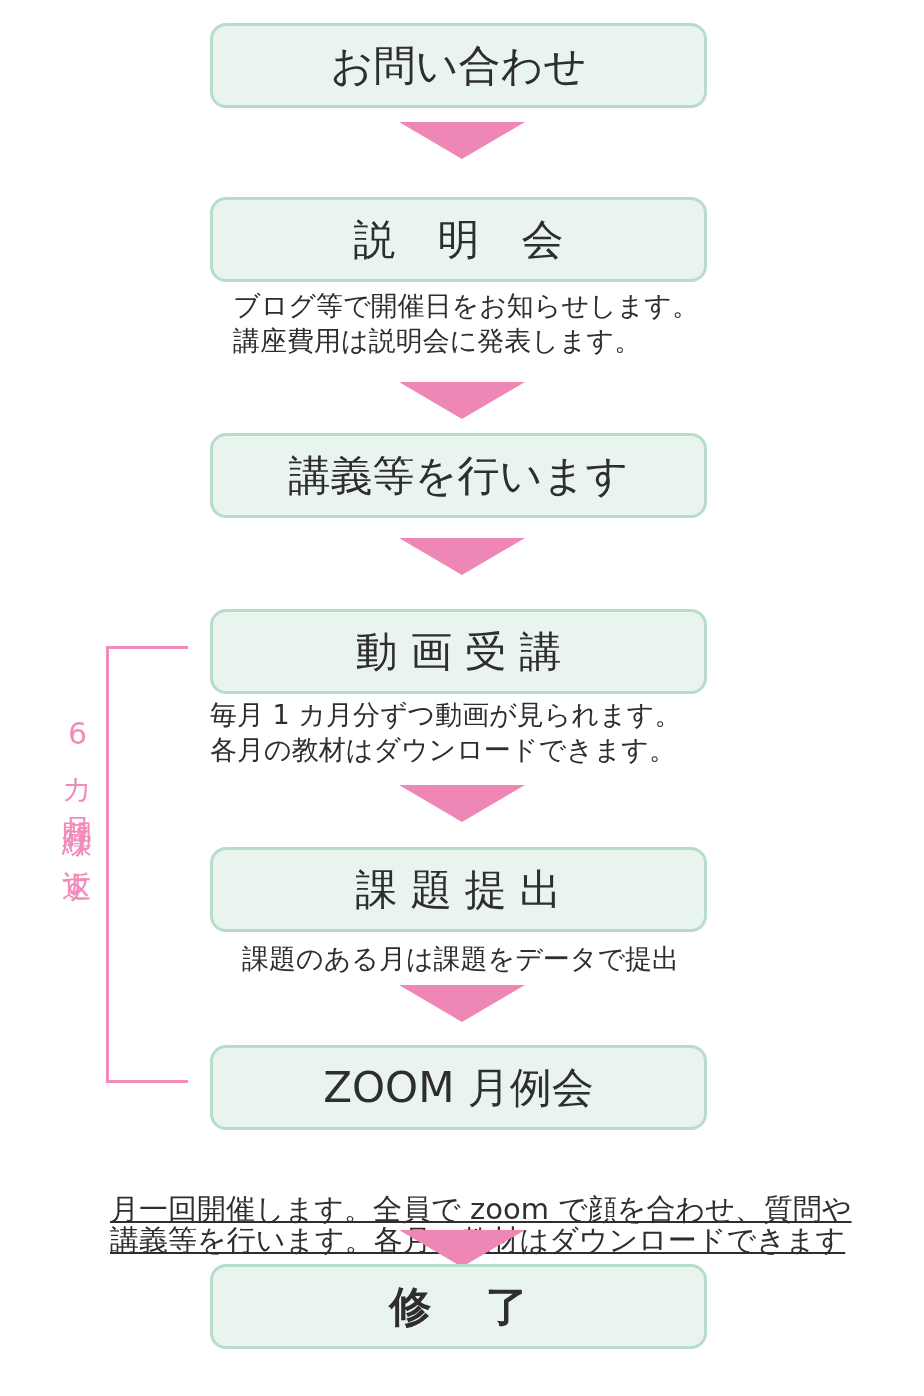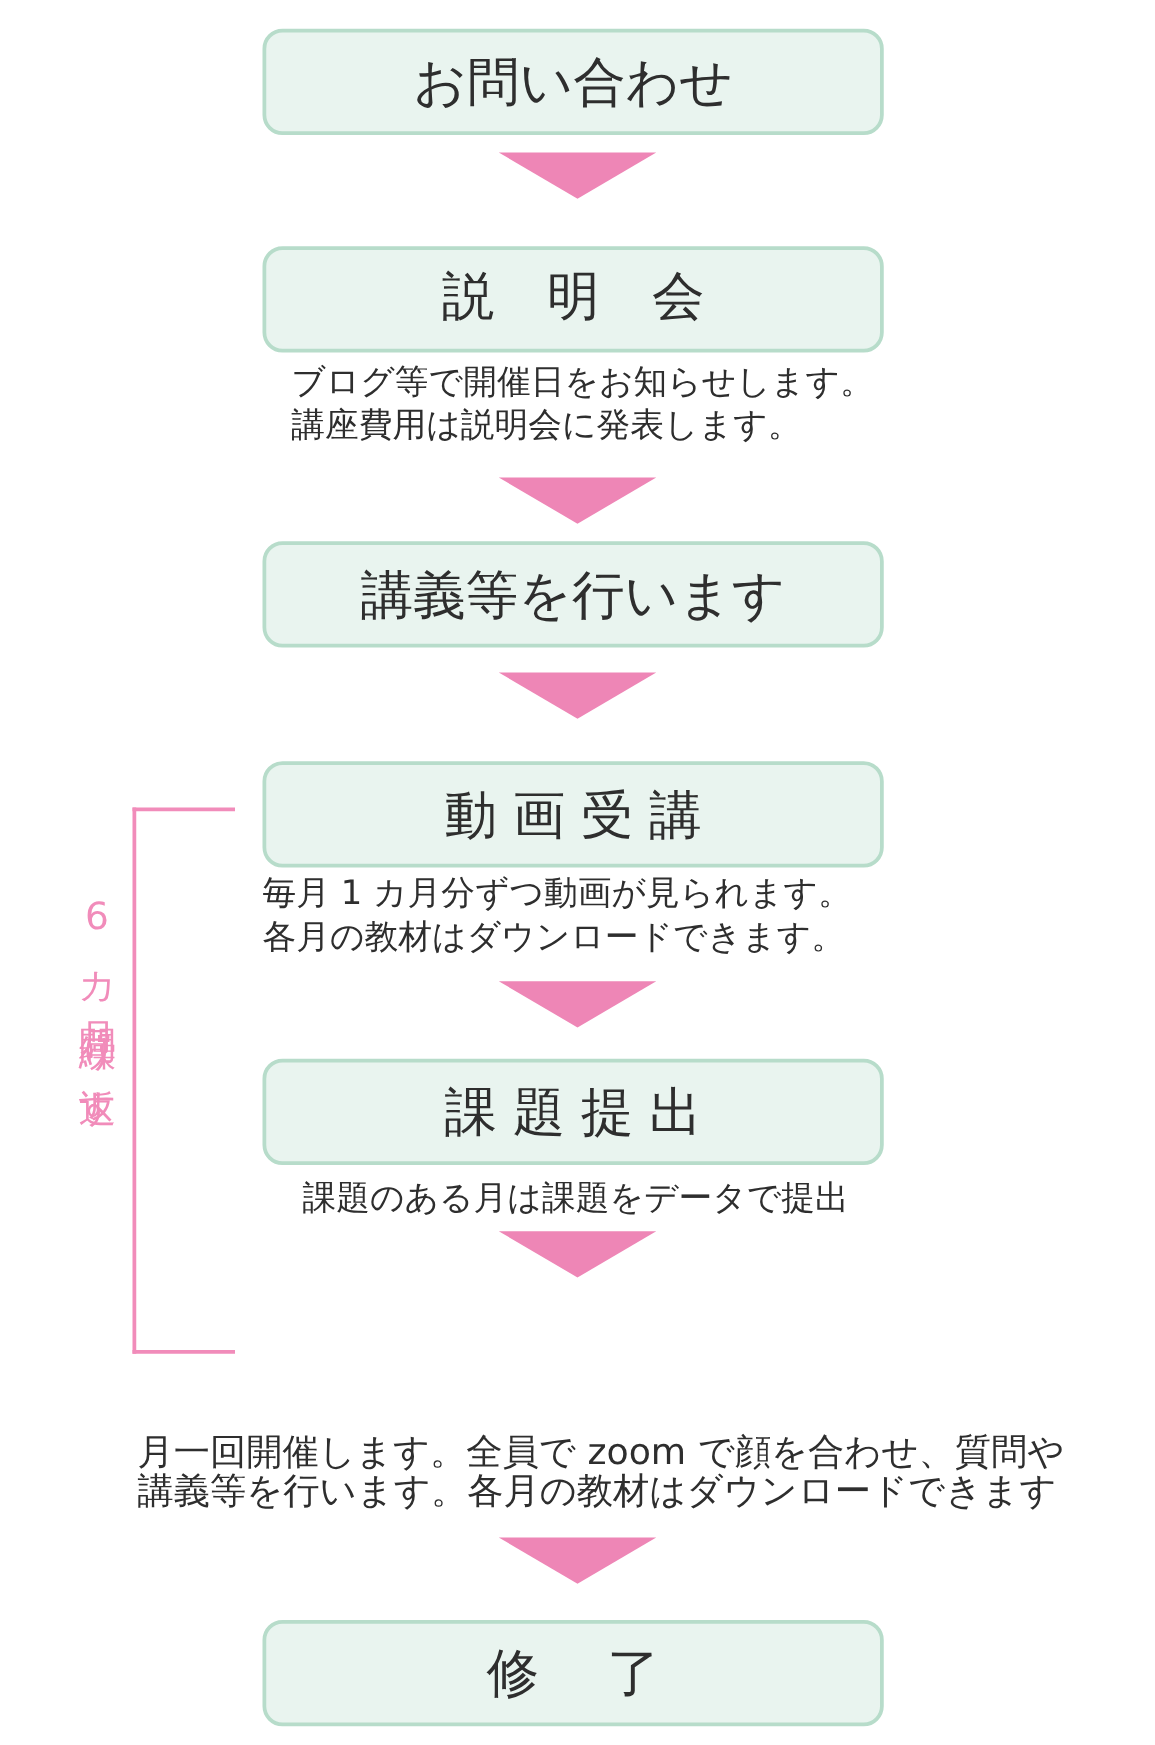--- a/index.html
+++ b/index.html
@@ -33,7 +33,7 @@
     line-height:1;
   }
   .ls-sm{letter-spacing:.3em;text-indent:.3em;}
-  .ls-lg{letter-spacing:1em;text-indent:1em;font-family:Liberation Mono, monospace;}
+  .ls-lg{letter-spacing:1em;text-indent:1em;}
   .ls-xl{letter-spacing:1.3em;text-indent:1.3em;}
   .arrow{
     position:absolute;

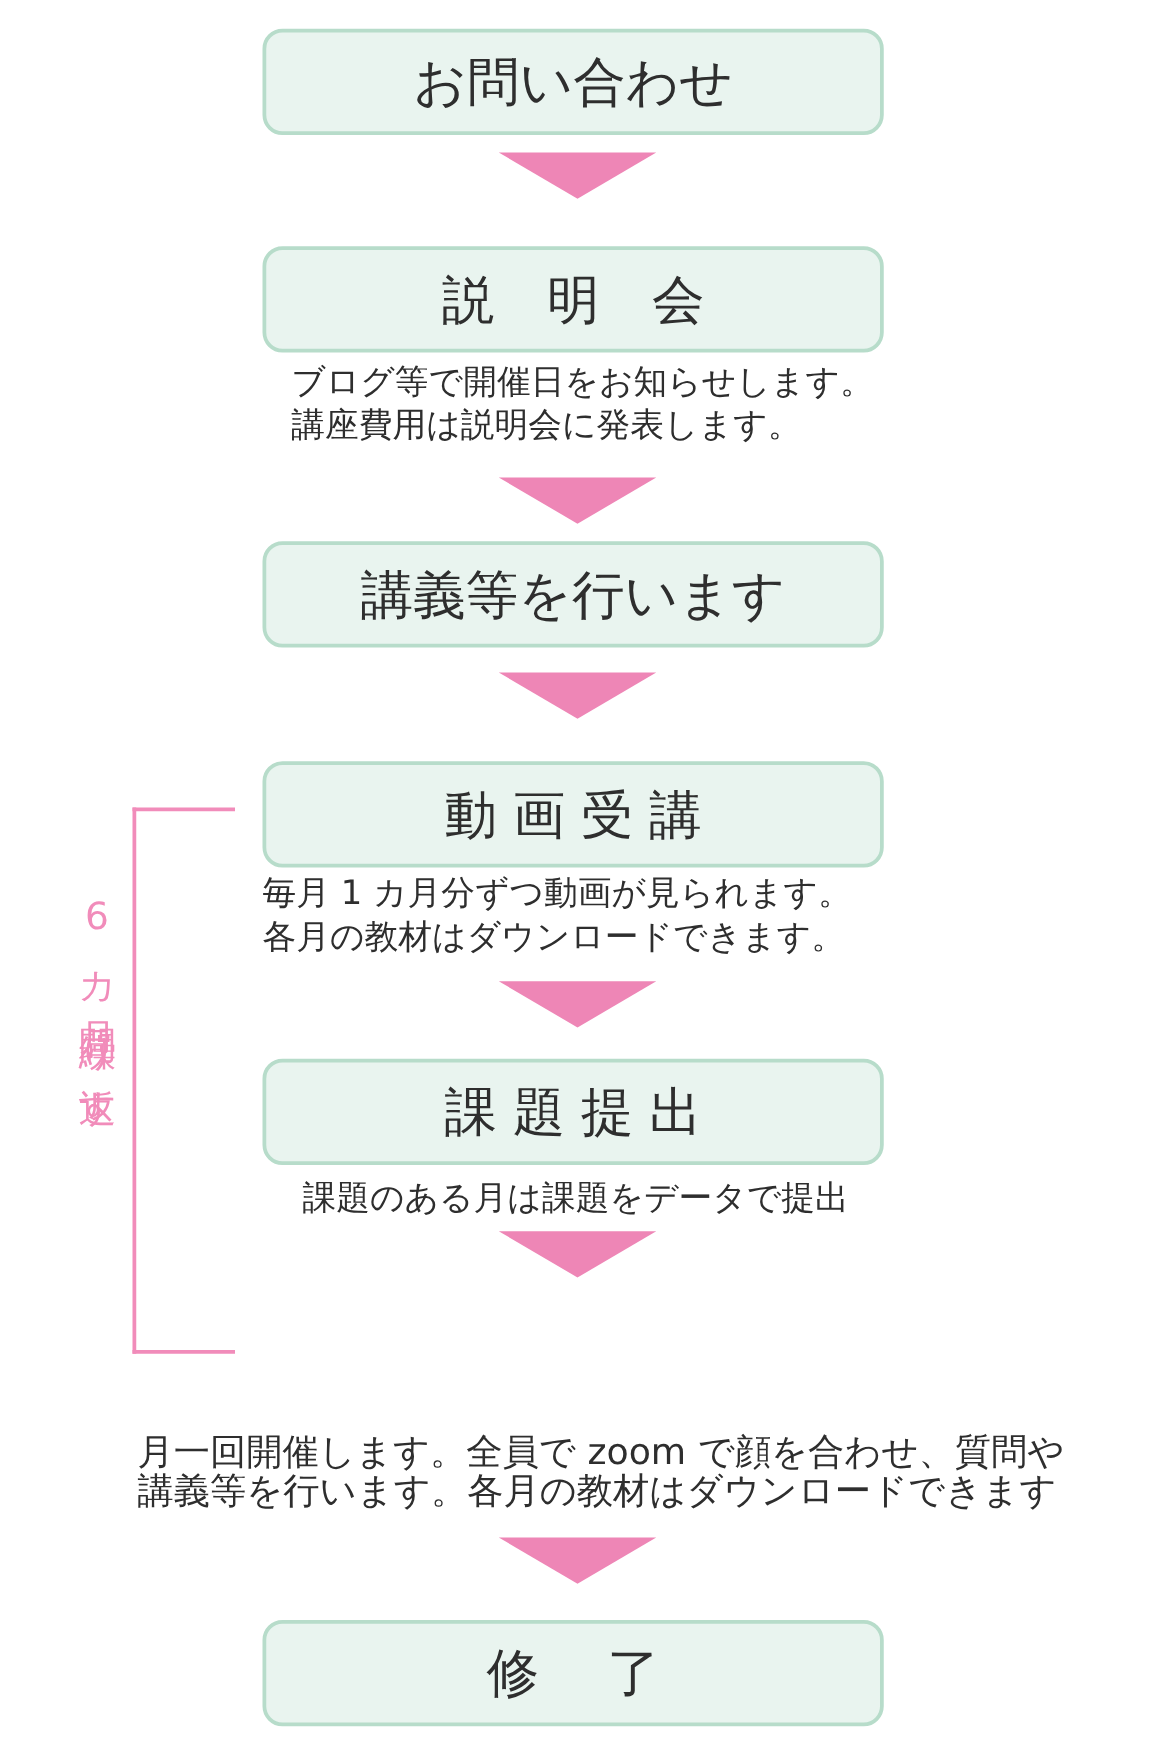--- a/index.html
+++ b/index.html
@@ -116,6 +116,9 @@
   </div>
   <div class="arrow" style="top:985px;"></div>
 
+  <div class="step-box" style="top:1045px;">
+    <span class="step-title">ZOOM 月例会</span>
+  </div>
   <div class="caption big" style="left:110px;top:1146px;">
     <span class="cap-line">月一回開催します。全員で zoom で顔を合わせ、質問や</span>
     <span class="cap-line">講義等を行います。各月の教材はダウンロードできます</span>

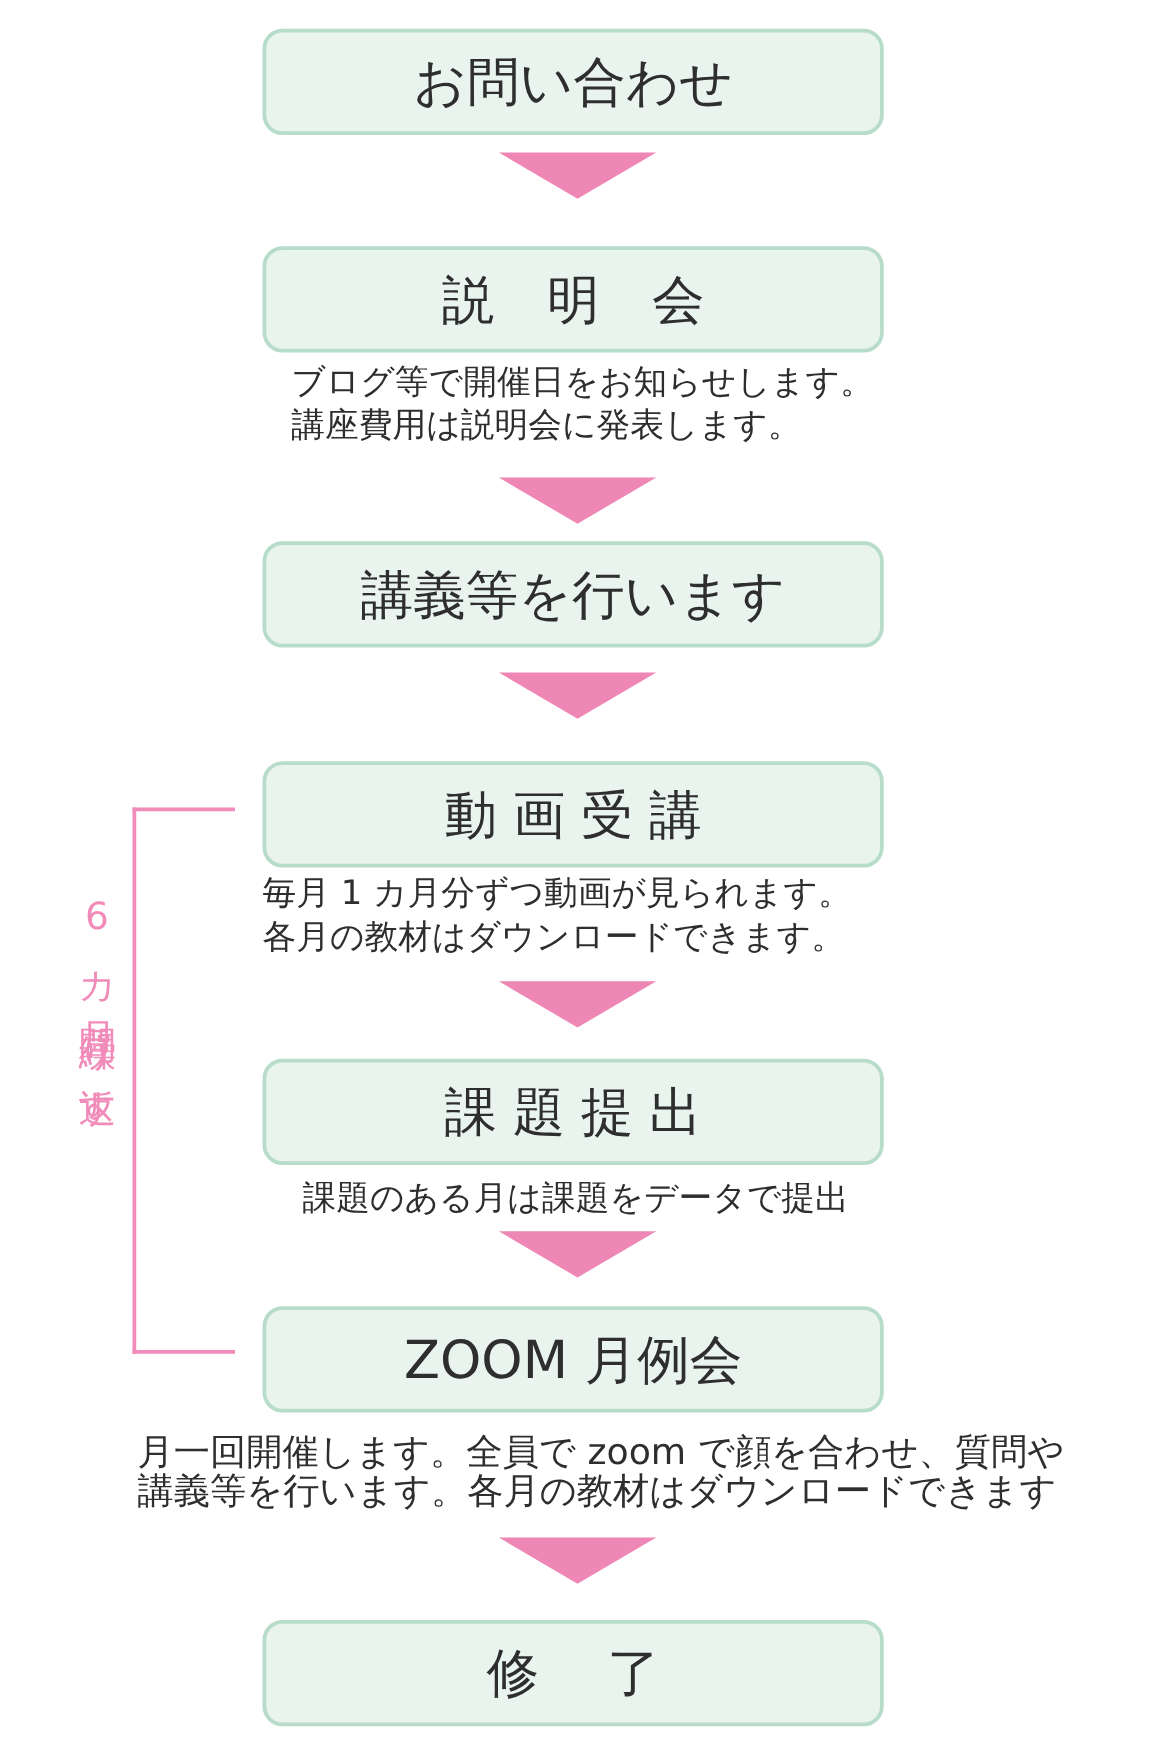--- a/index.html
+++ b/index.html
@@ -119,7 +119,7 @@
   <div class="step-box" style="top:1045px;">
     <span class="step-title">ZOOM 月例会</span>
   </div>
-  <div class="caption big" style="left:110px;top:1146px;">
+  <div class="caption big" style="left:110px;top:1194px;text-decoration:underline;">
     <span class="cap-line">月一回開催します。全員で zoom で顔を合わせ、質問や</span>
     <span class="cap-line">講義等を行います。各月の教材はダウンロードできます</span>
   </div>

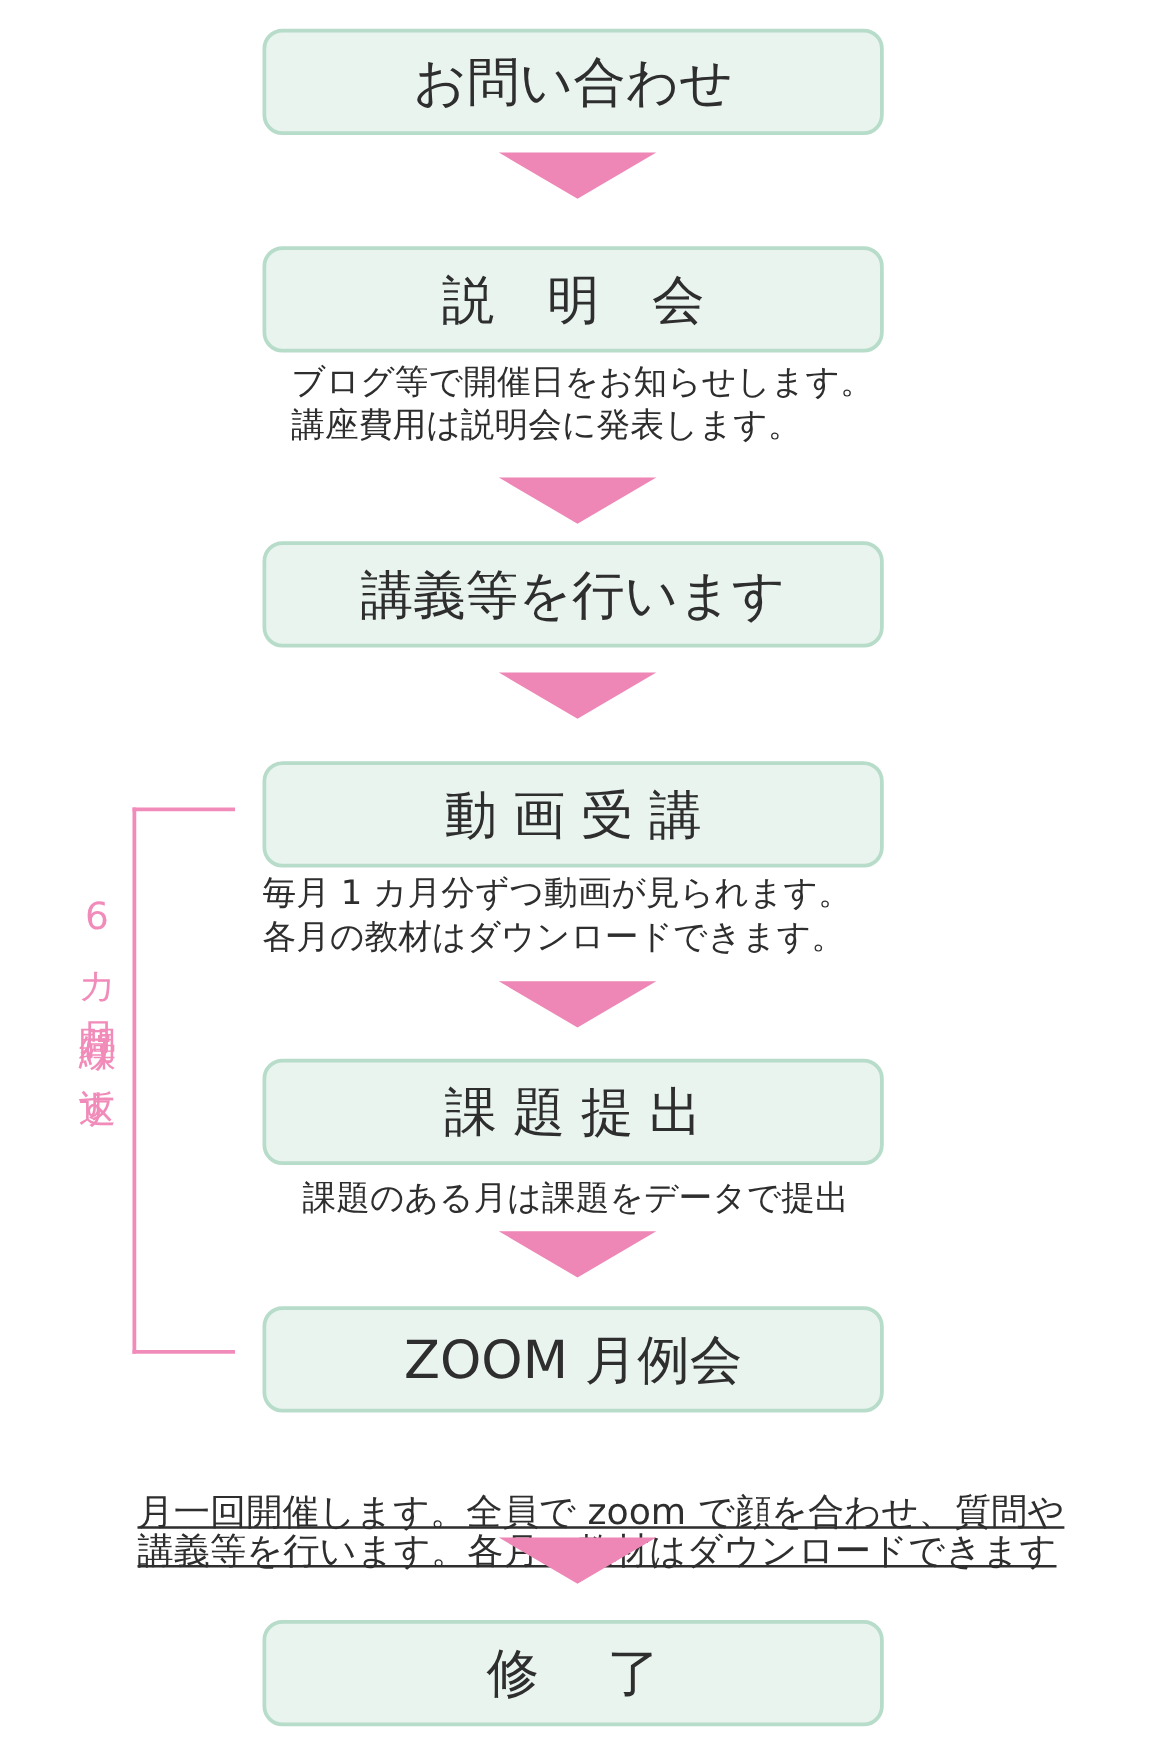--- a/index.html
+++ b/index.html
@@ -125,7 +125,7 @@
   </div>
   <div class="arrow" style="top:1230px;"></div>
 
-  <div class="step-box" style="top:1296px;">
+  <div class="step-box" style="top:1264px;font-weight:bold;">
     <span class="step-title ls-xl">修了</span>
   </div>
 

